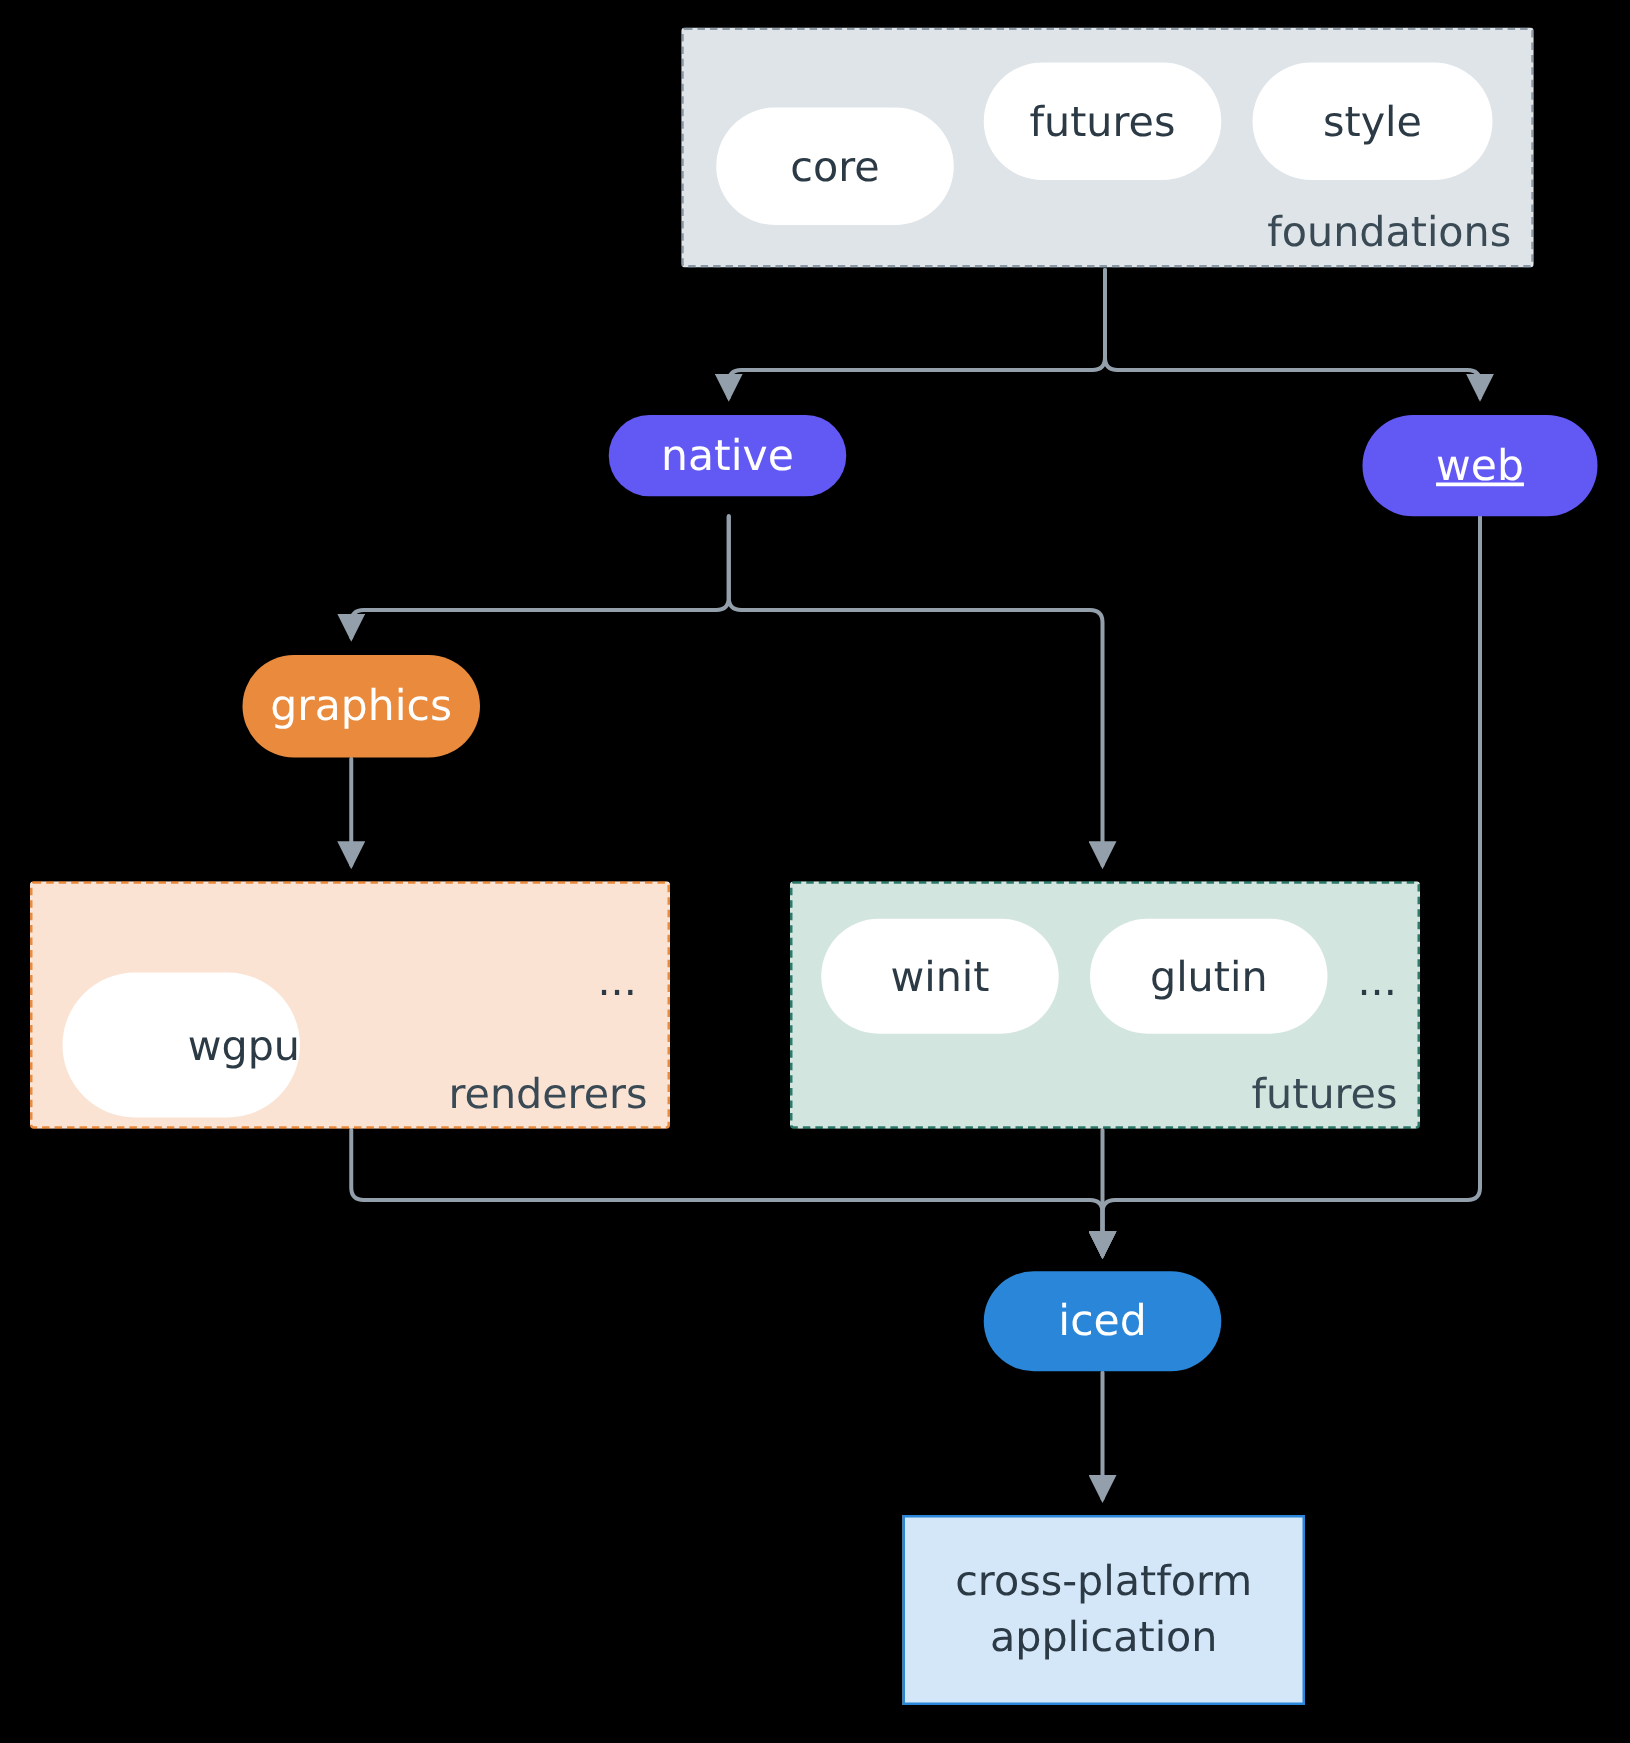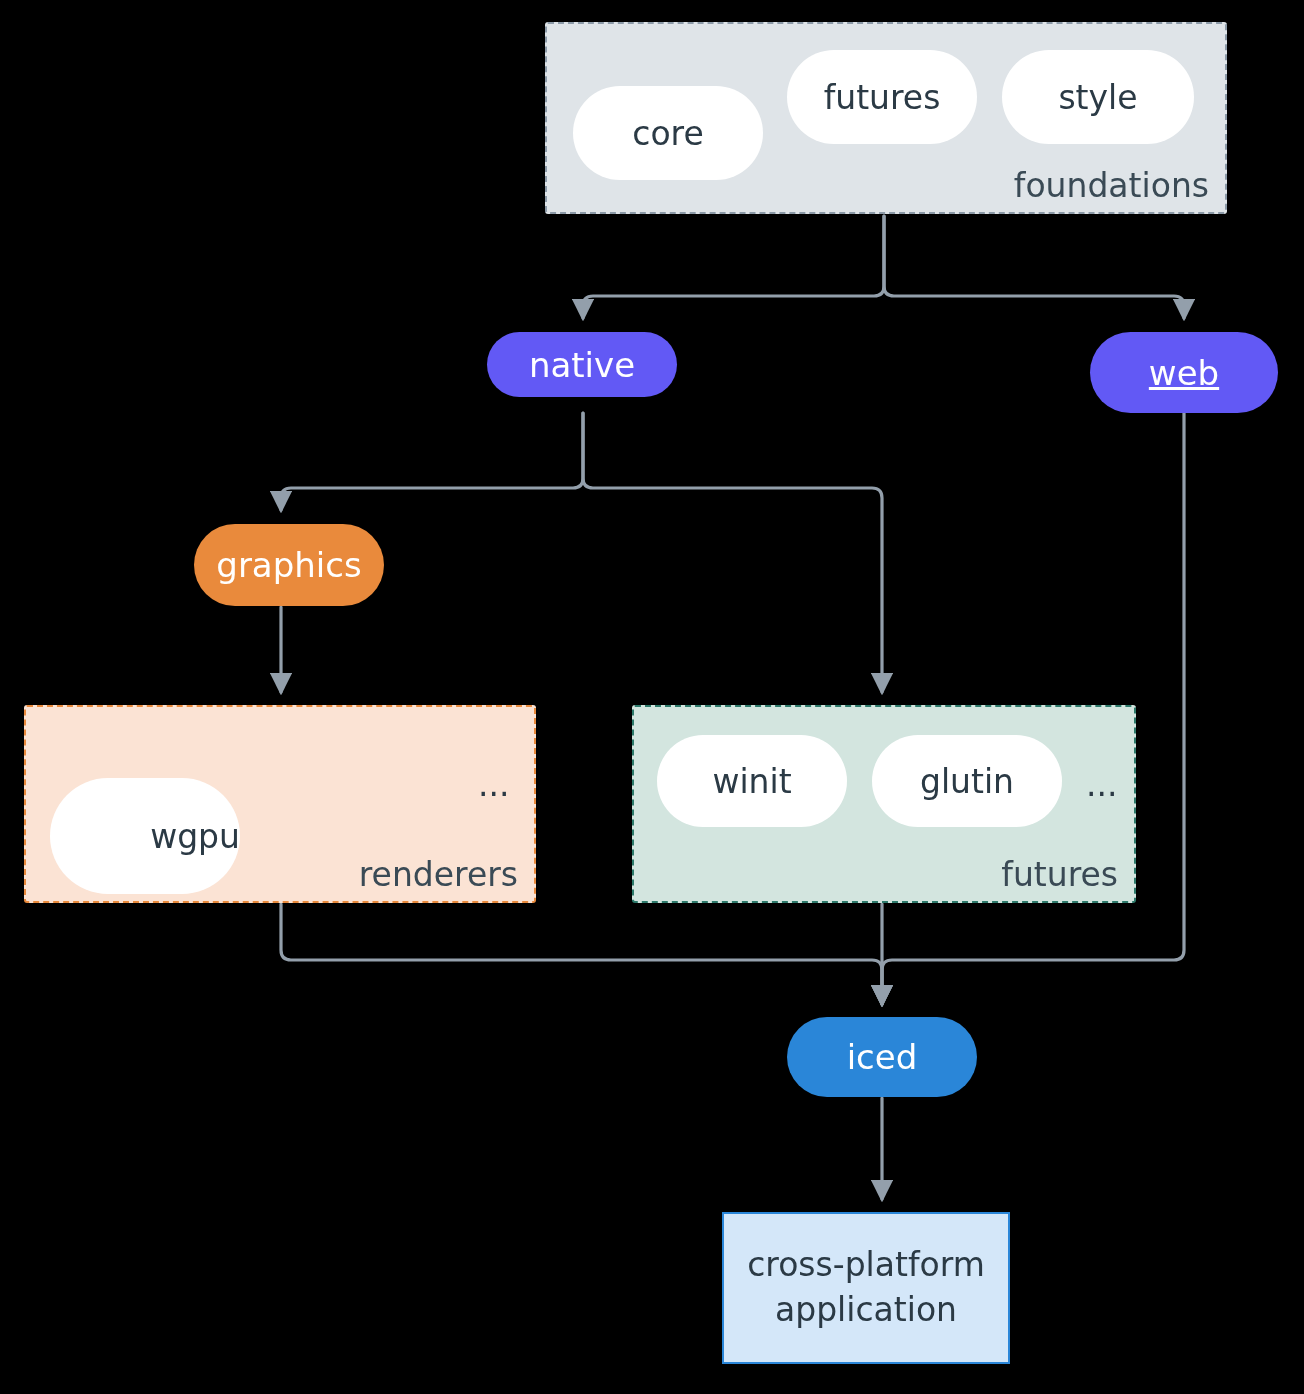--- a/index.html
+++ b/index.html
@@ -105,7 +105,7 @@
   
   .node-app {
     position: absolute;
-    left: 722px; top: 1212px; width: 288px; height: 152px;
+    left: 722px; top: 1212px; width: 322px; height: 152px;
     box-sizing: border-box;
     background: #D4E7F9;
     border: 2px solid #2A86D8;

